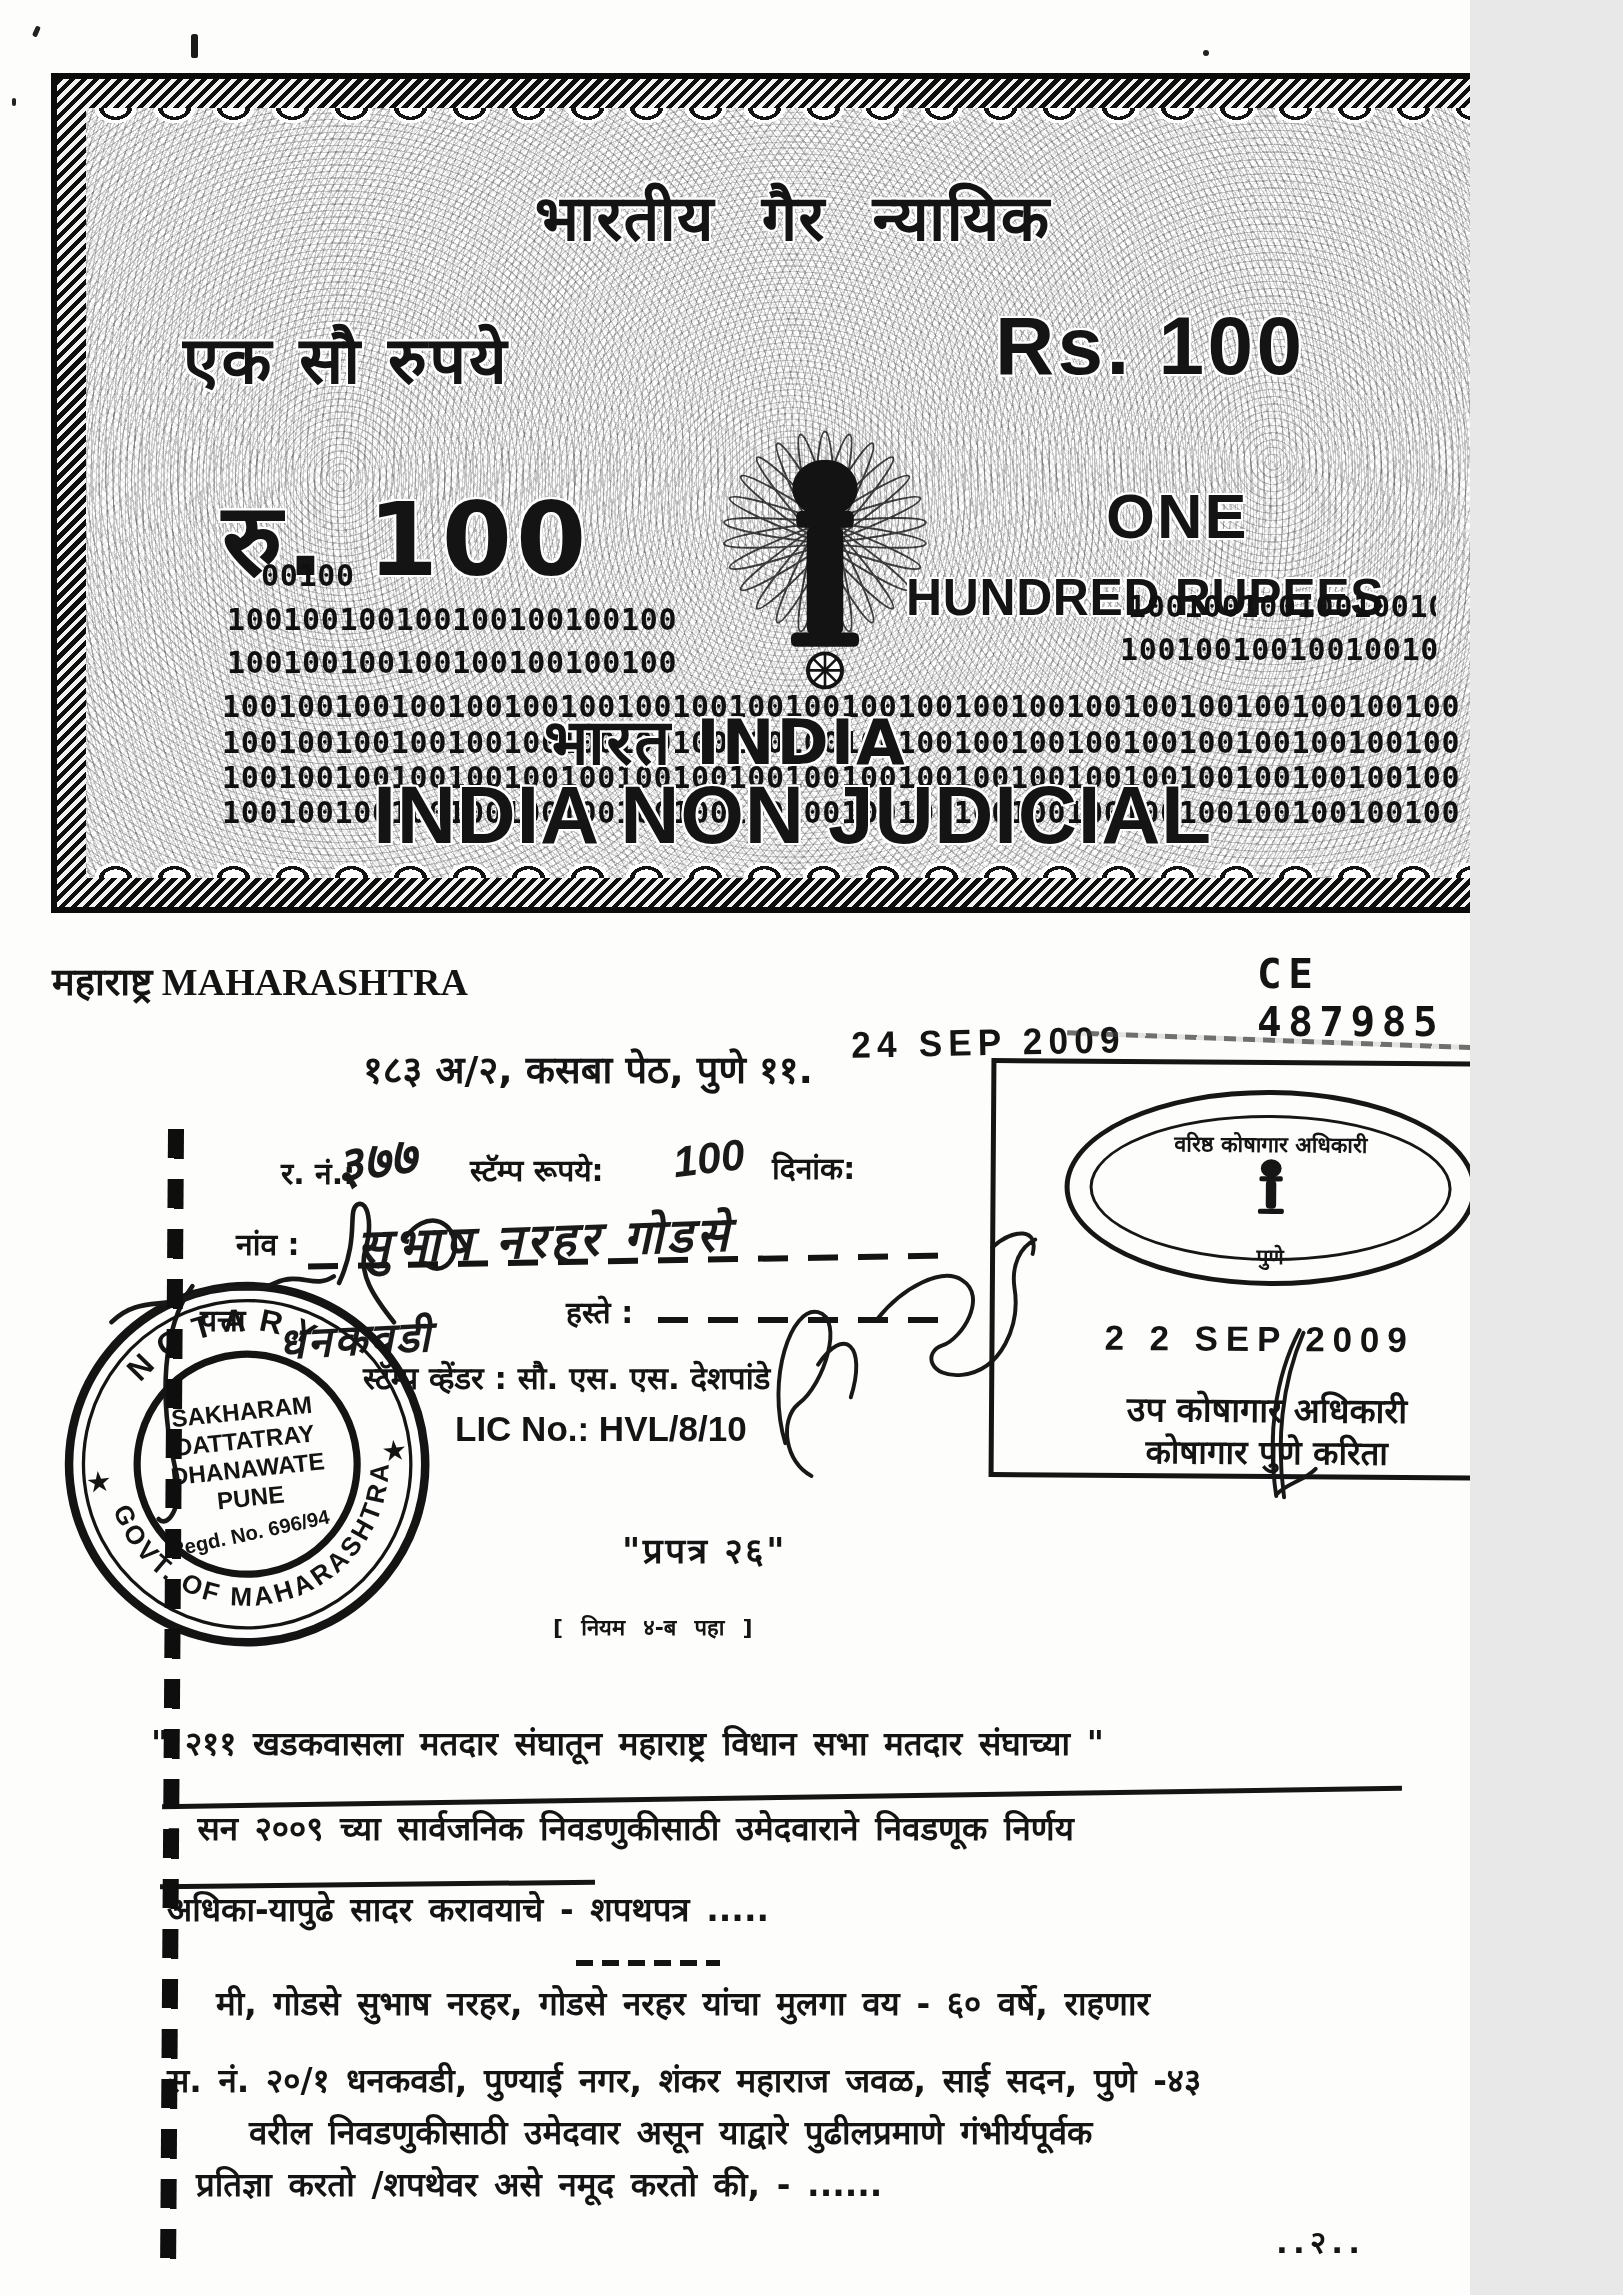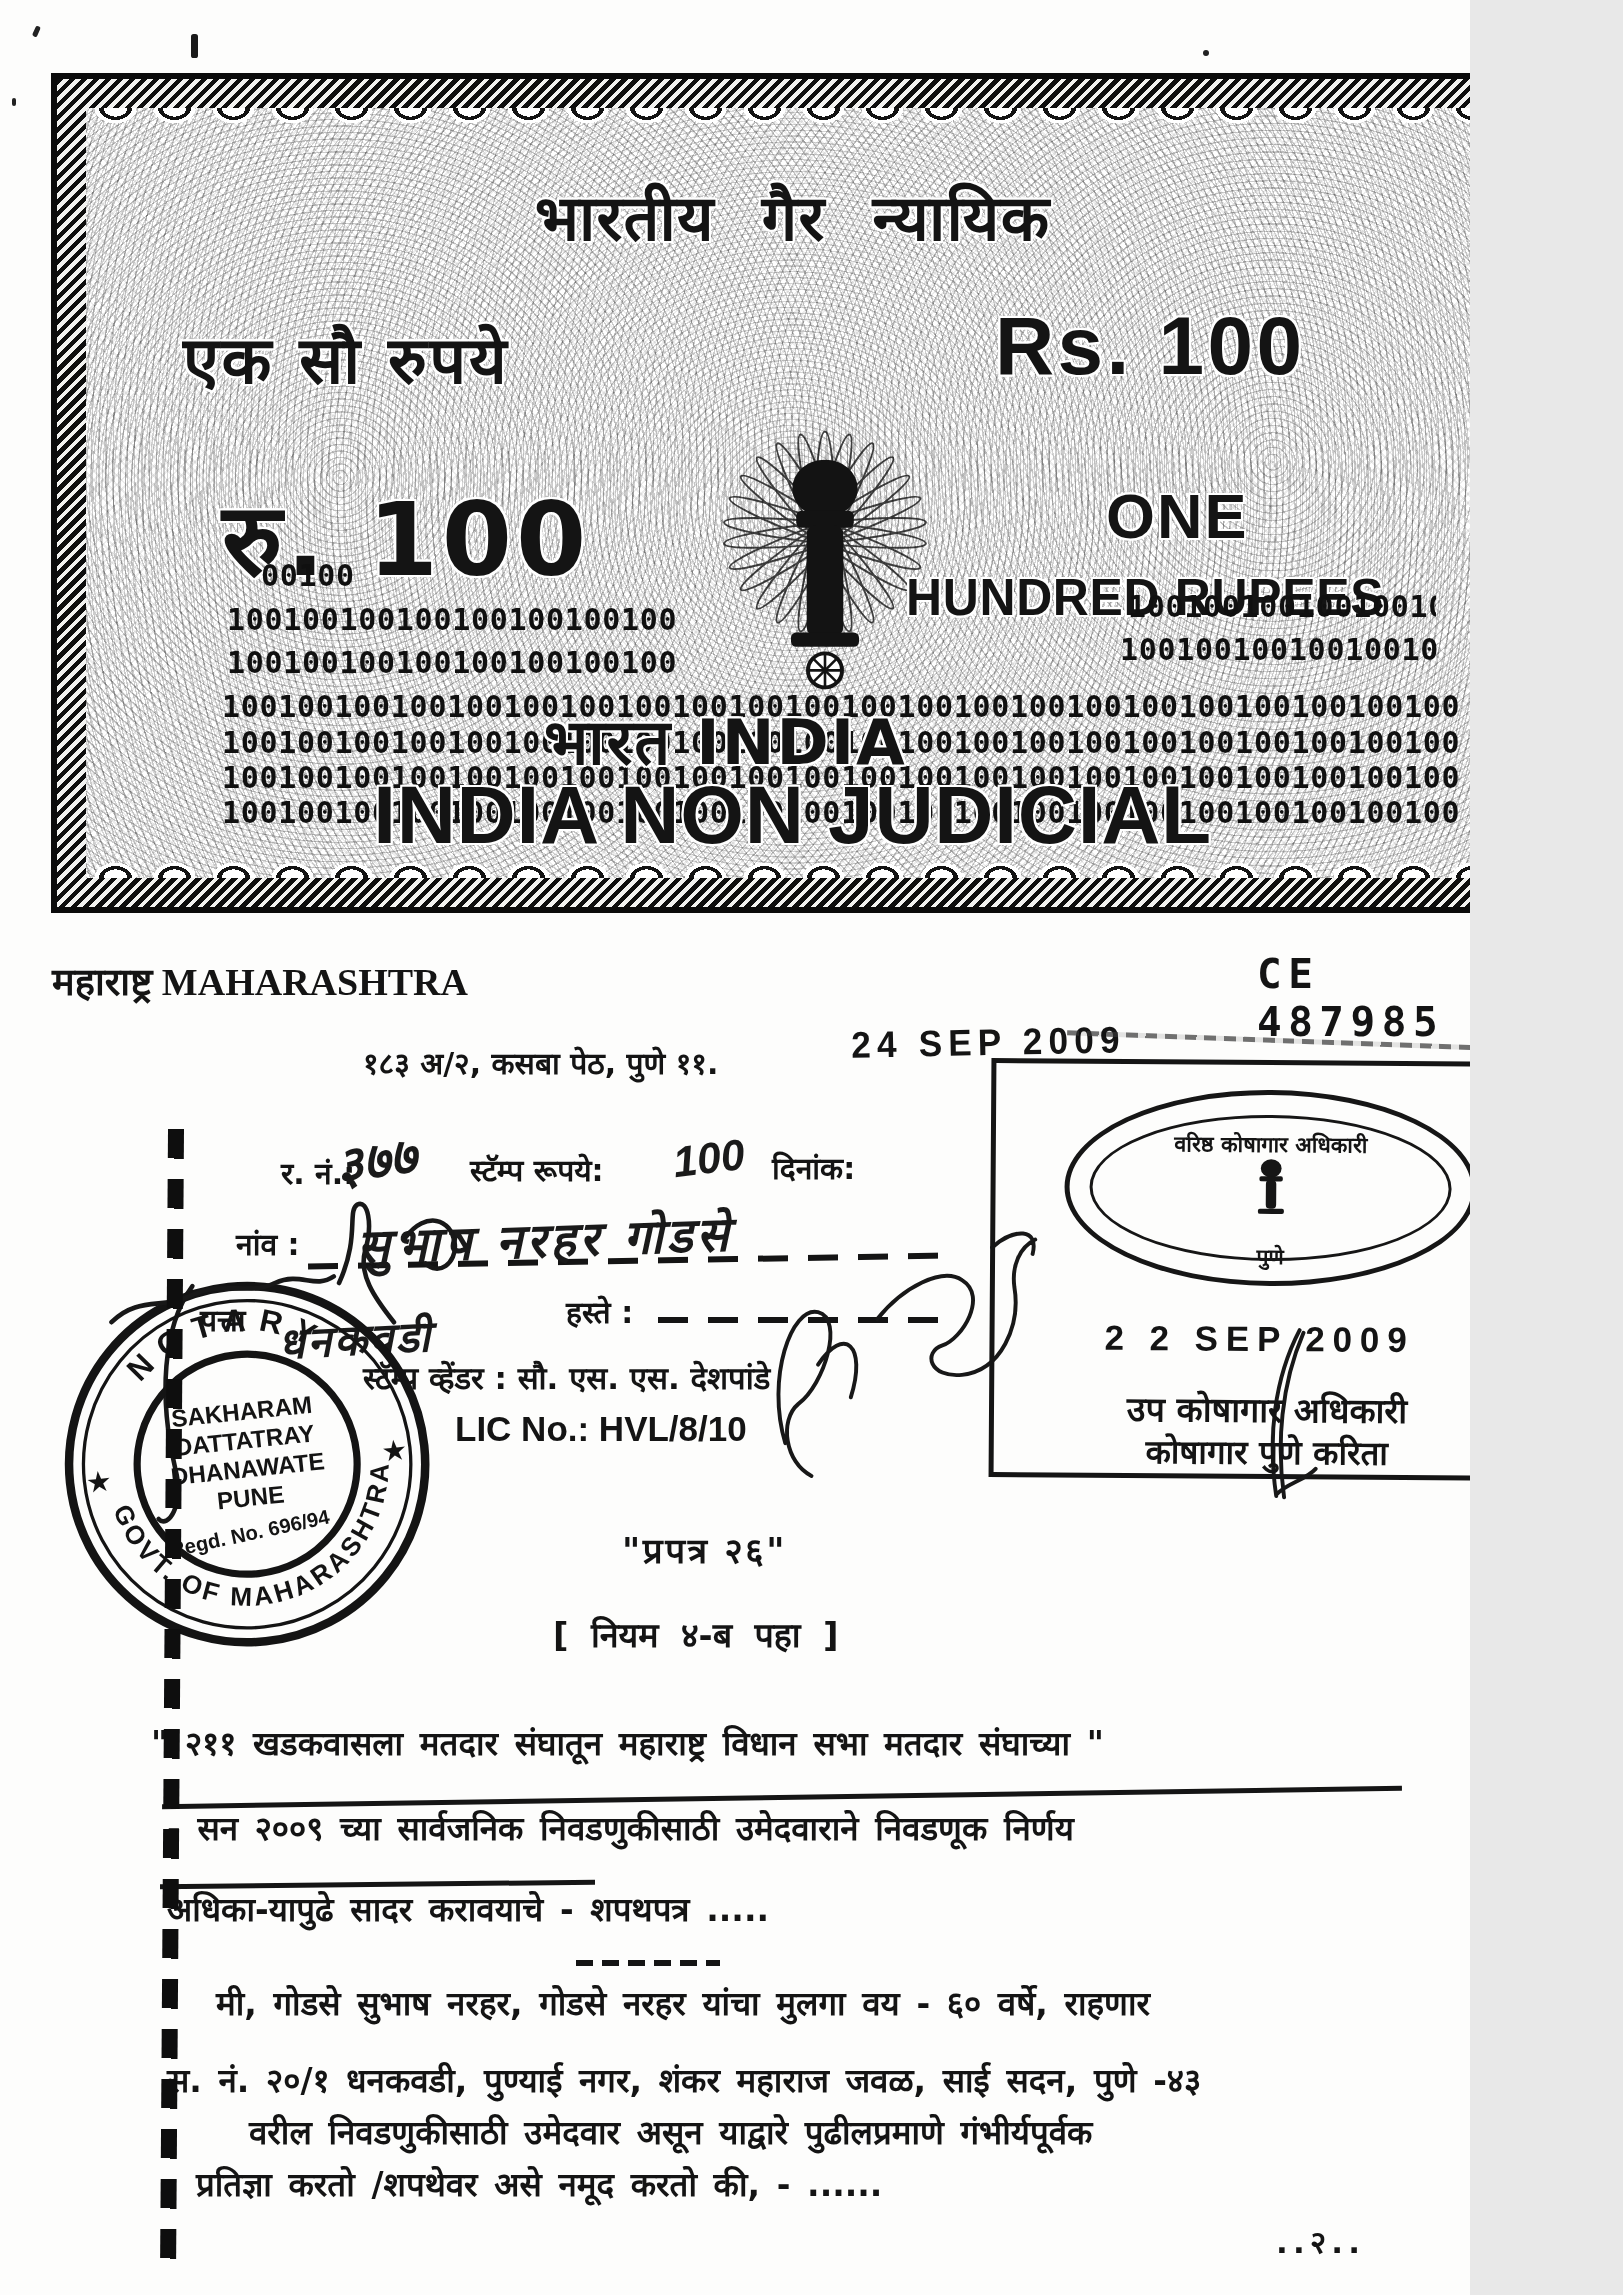--- a/index.html
+++ b/index.html
@@ -120,7 +120,7 @@
   <div class="abs ser b" style="left:52px;top:954px;font-size:38px;">महाराष्ट्र MAHARASHTRA</div>
   <div class="abs mono b" style="left:1257px;top:950px;font-size:41px;letter-spacing:6.5px;">CE 487985</div>
 
-  <div class="abs dev b" style="left:363px;top:1042px;font-size:30px;">१८३ अ/२, कसबा पेठ, पुणे ११.</div>
+  <div class="abs dev b" style="left:363px;top:1042px;font-size:38px;">१८३ अ/२, कसबा पेठ, पुणे ११.</div>
   <div class="abs lat b" style="left:844px;top:1022px;font-size:37px;letter-spacing:6.5px;transform:rotate(-1.2deg) scaleX(.95);">24 SEP 2009</div>
   <div class="abs" style="left:1067px;top:1039px;width:478px;height:4.6px;background:repeating-linear-gradient(90deg,#333 0 11.8px,rgba(0,0,0,.15) 11.8px 19.6px);transform:rotate(2.1deg);opacity:.7;"></div>
 

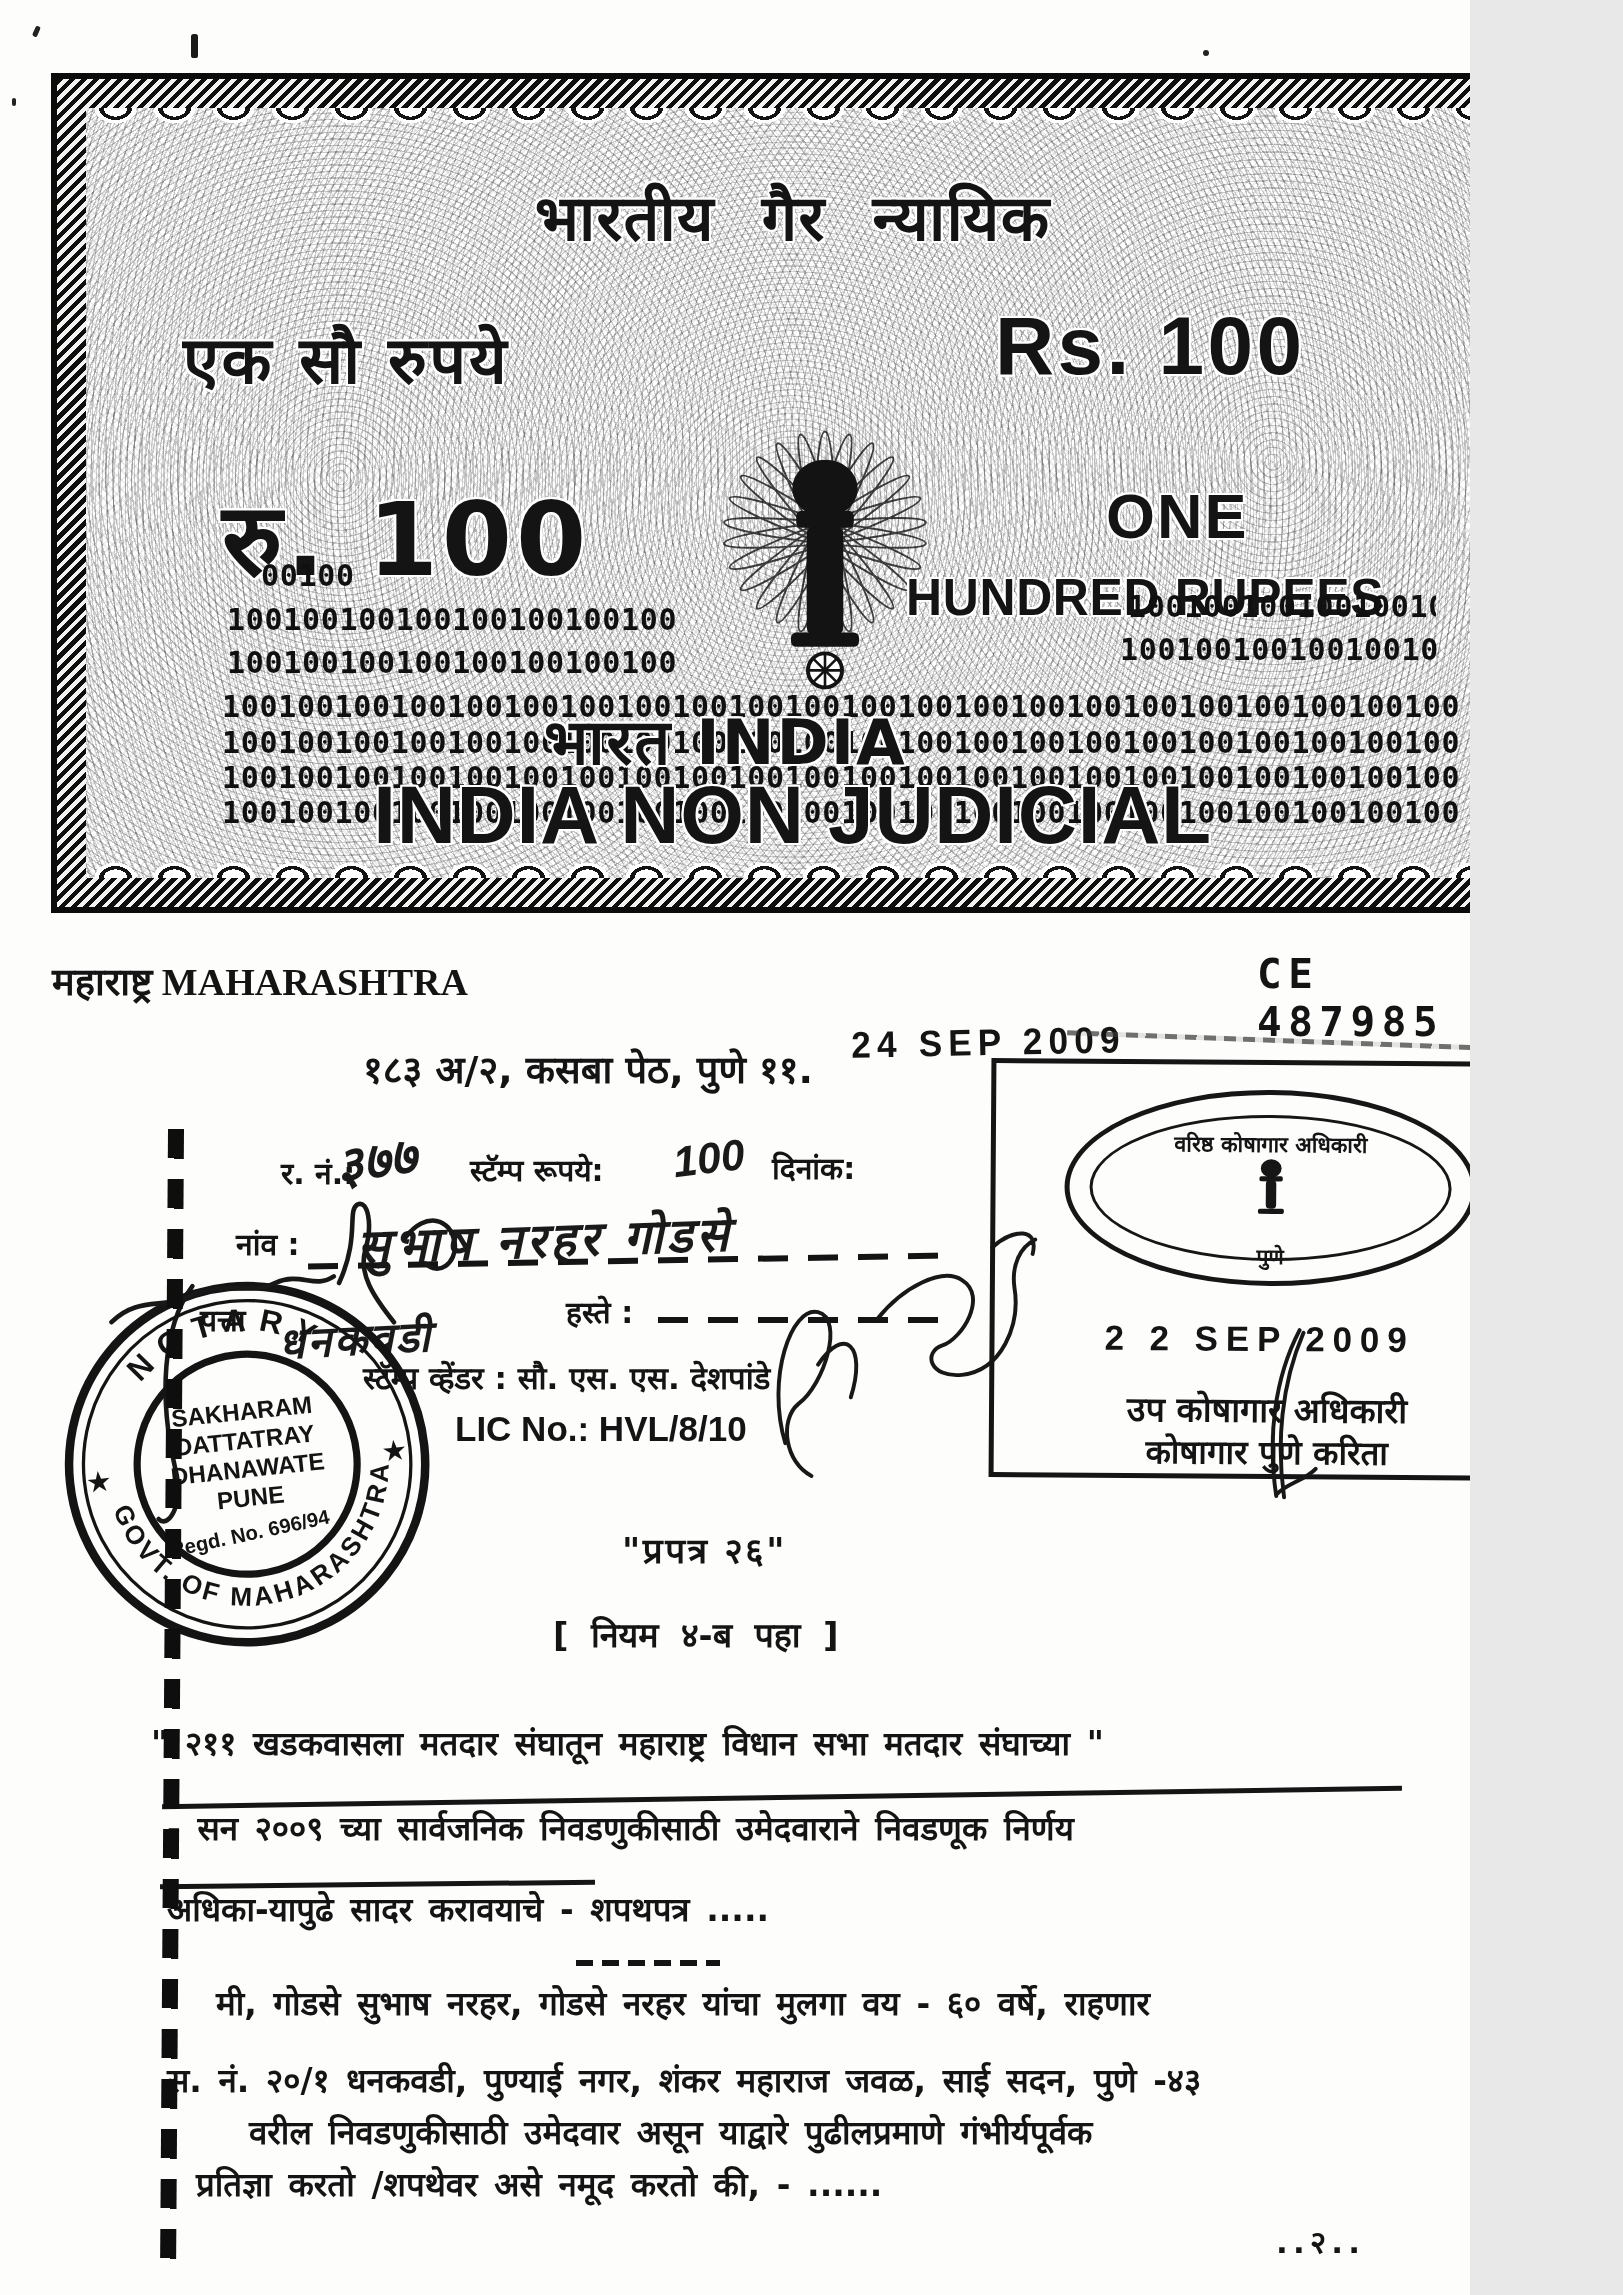--- a/index.html
+++ b/index.html
@@ -202,7 +202,7 @@
   </svg>
 
   <div class="abs dev b" style="left:622px;top:1526px;font-size:35px;letter-spacing:2.6px;">"प्रपत्र २६"</div>
-  <div class="abs dev b" style="left:553px;top:1611px;font-size:34px;word-spacing:10.5px;">[ नियम ४-ब पहा ]</div>
+  <div class="abs dev b" style="left:553px;top:1611px;font-size:22px;word-spacing:10.5px;">[ नियम ४-ब पहा ]</div>
 
   <div class="abs dev b" style="left:151px;top:1720px;font-size:33px;word-spacing:5.2px;">" २११ खडकवासला मतदार संघातून  महाराष्ट्र विधान सभा  मतदार संघाच्या "</div>
   <div class="underline" style="left:162px;top:1795px;width:1240px;transform:rotate(-.85deg);"></div>

